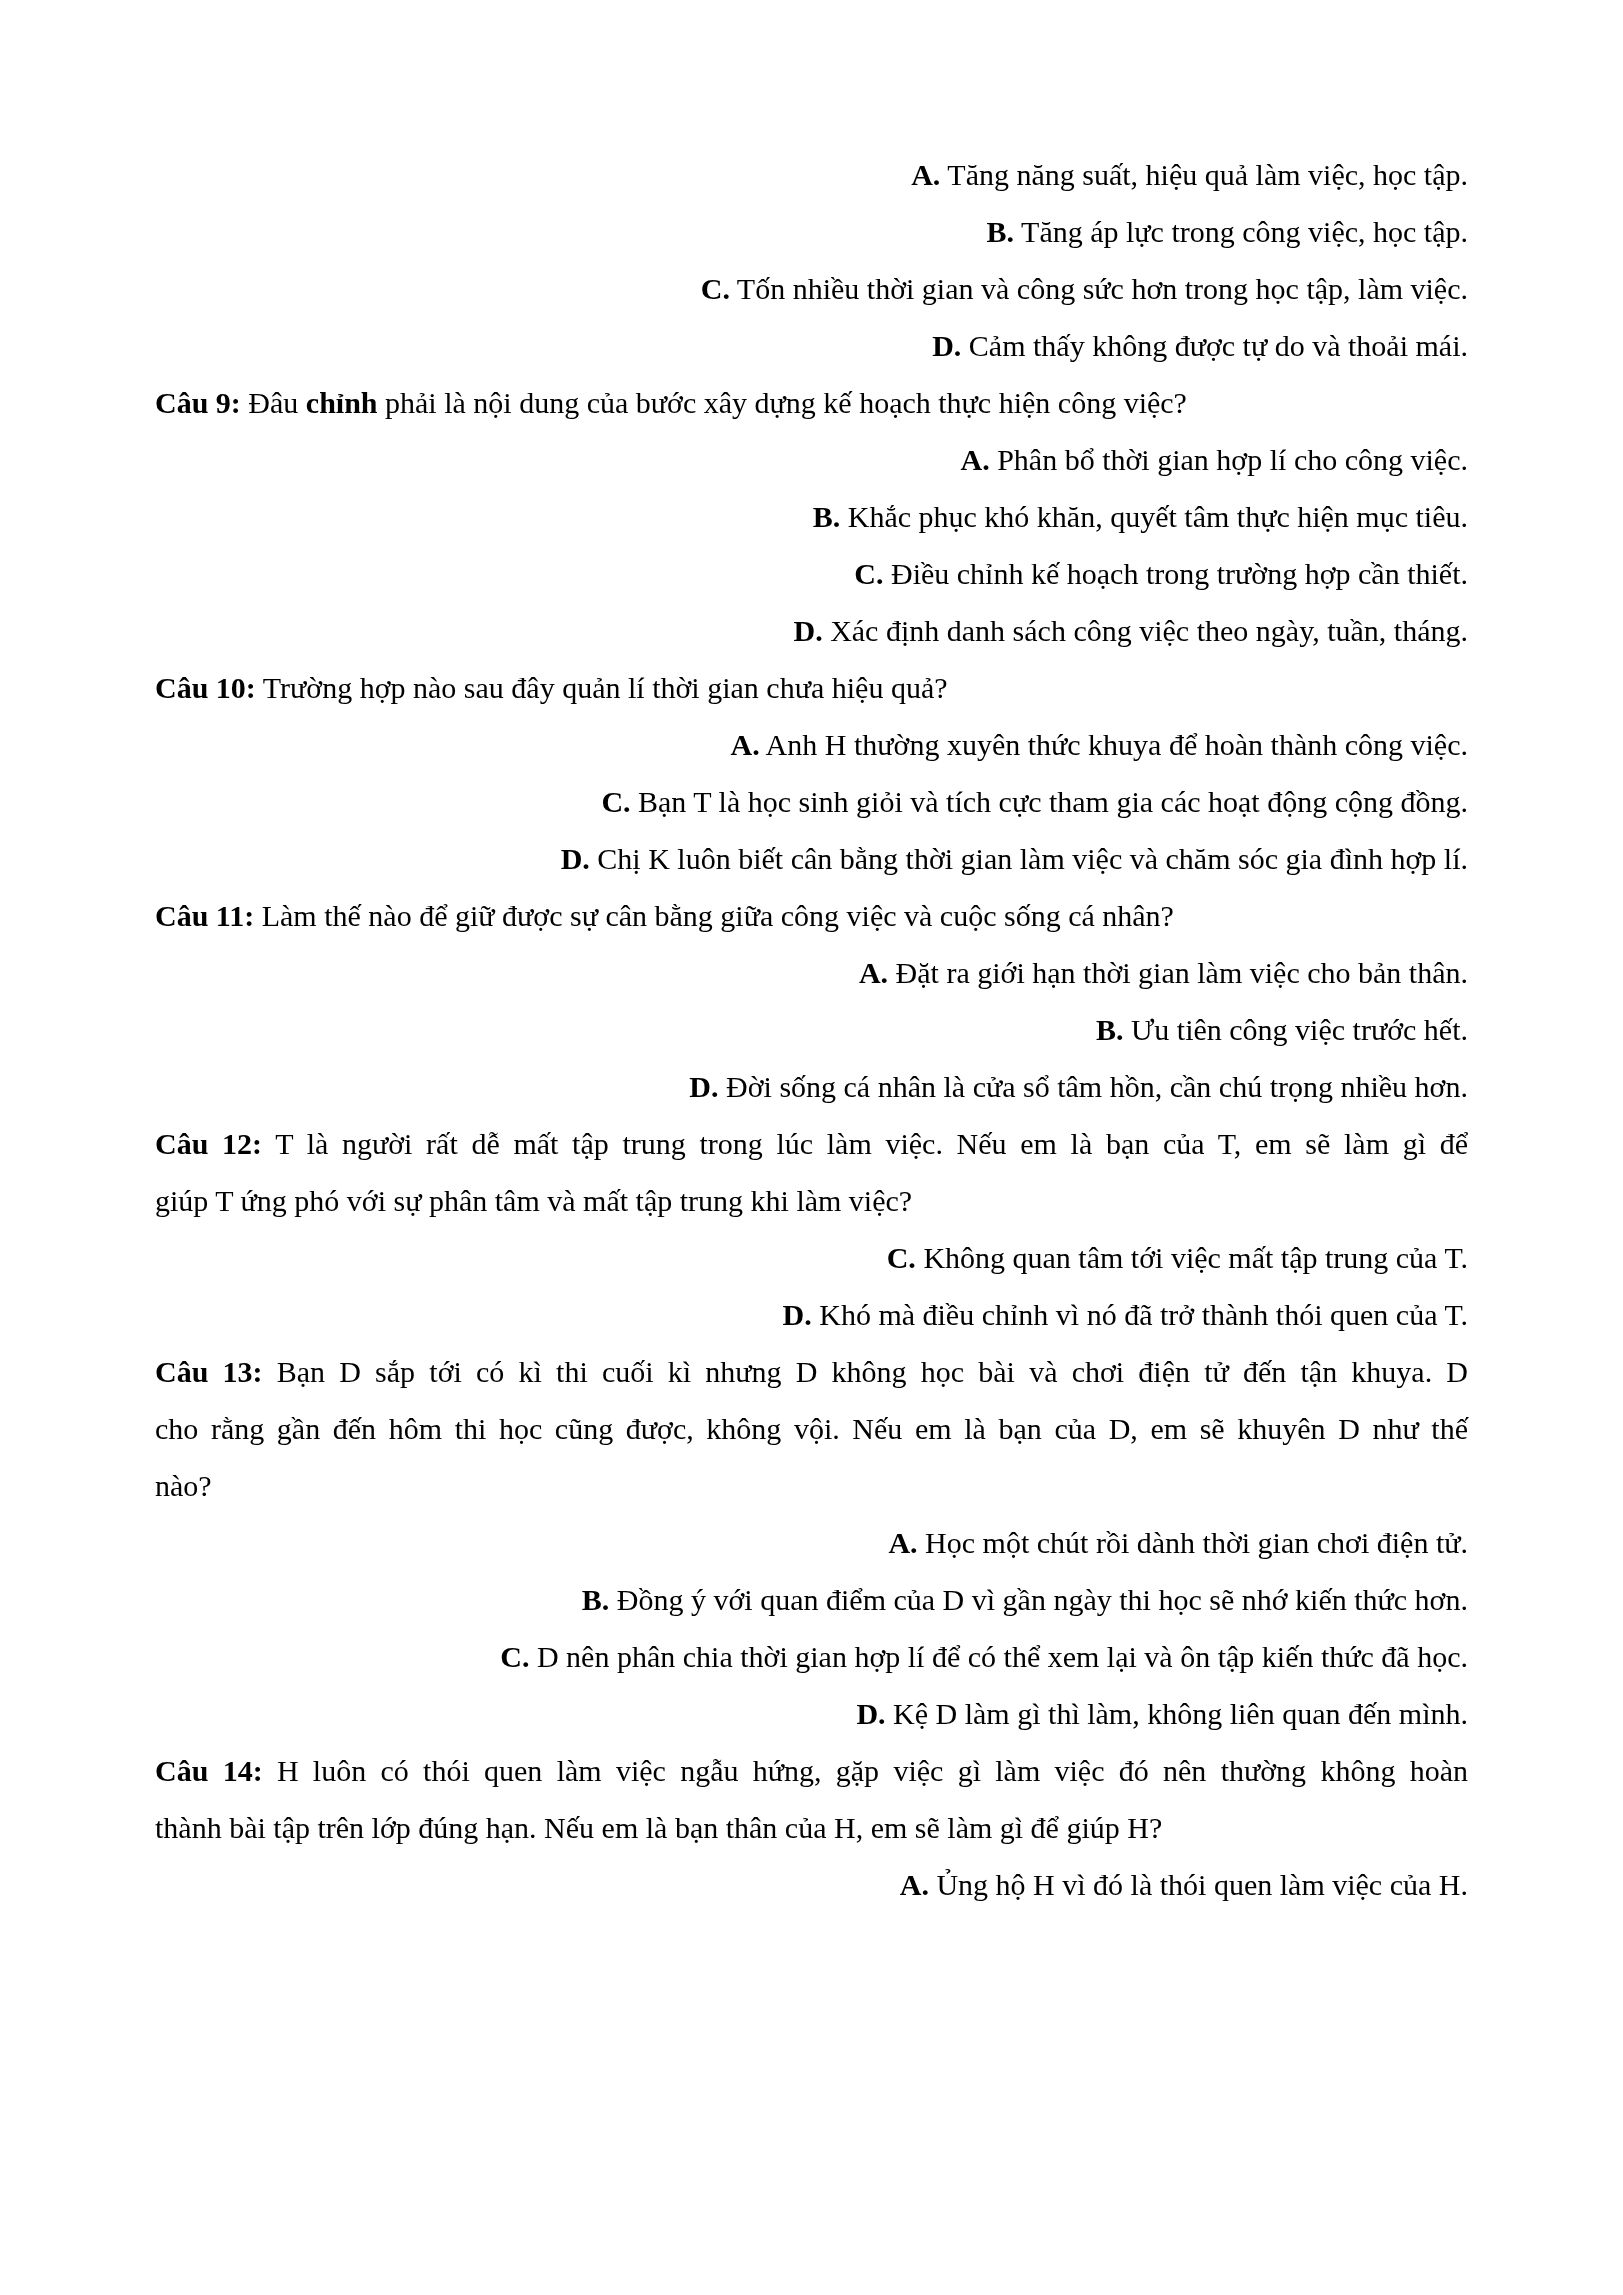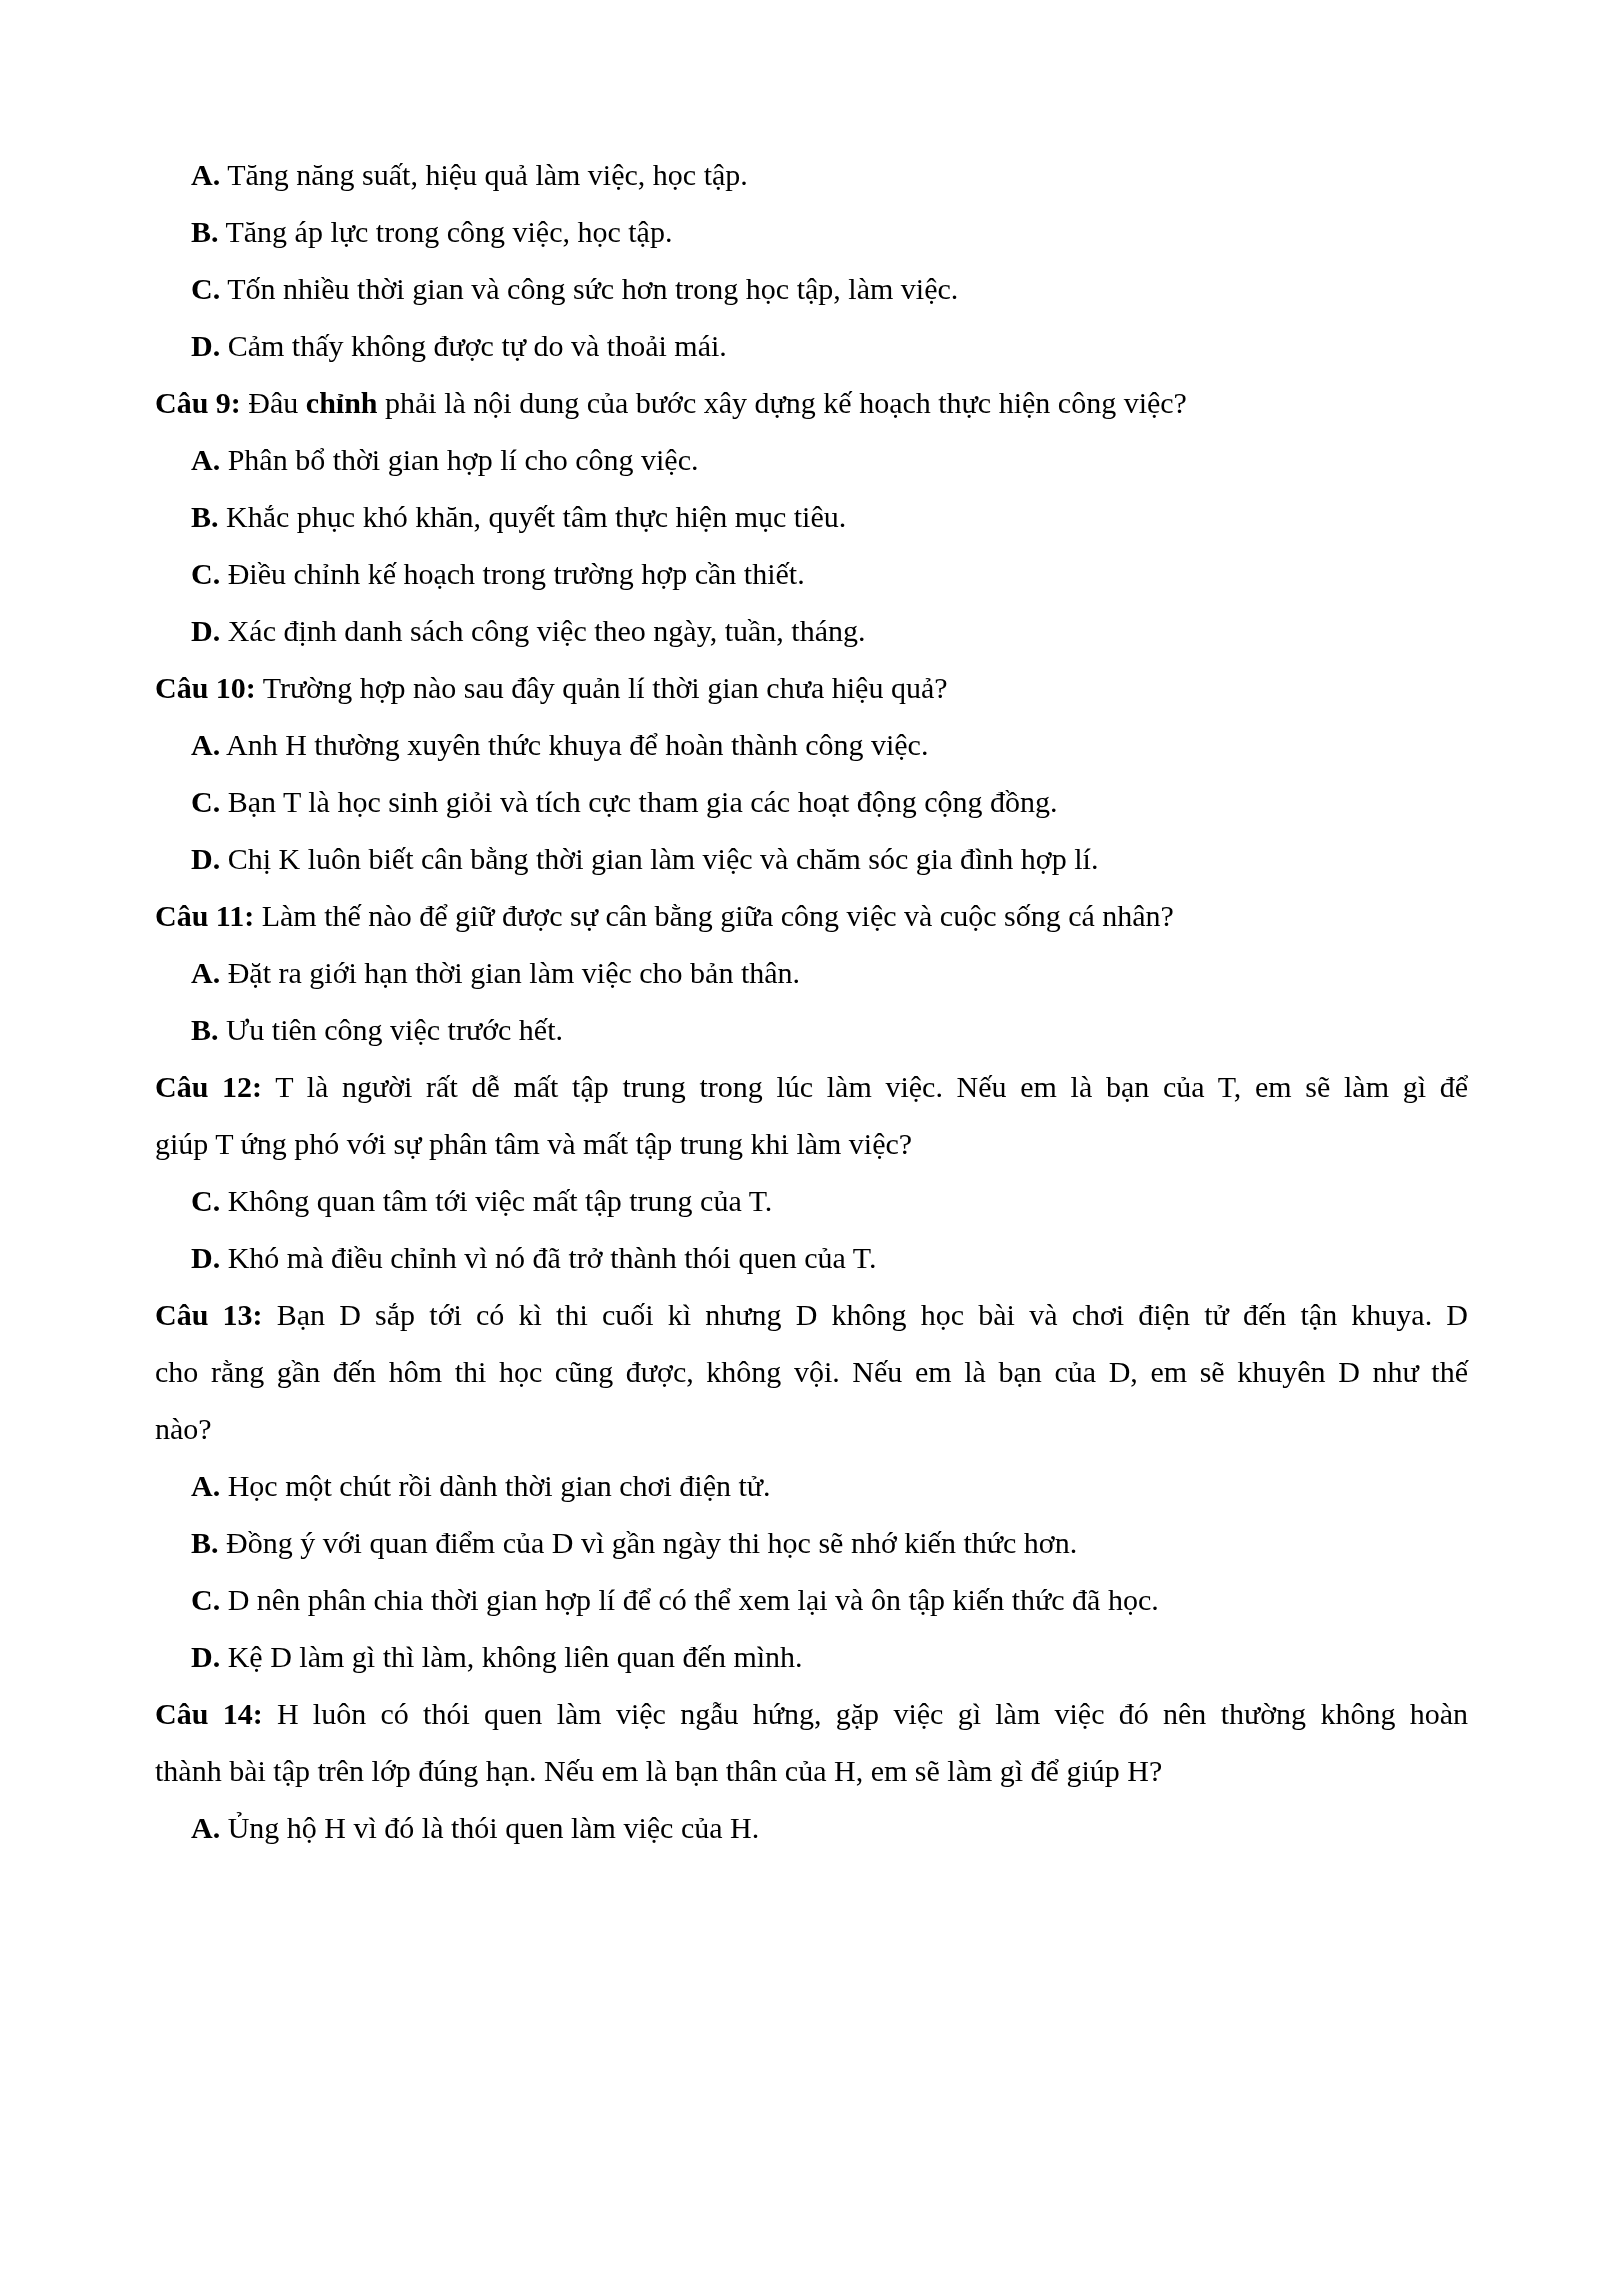--- a/index.html
+++ b/index.html
@@ -30,6 +30,7 @@
   }
   .line.indent {
     padding-left: 36px;
+    text-align: right;
   }
   .line.fill {
     text-align: justify;

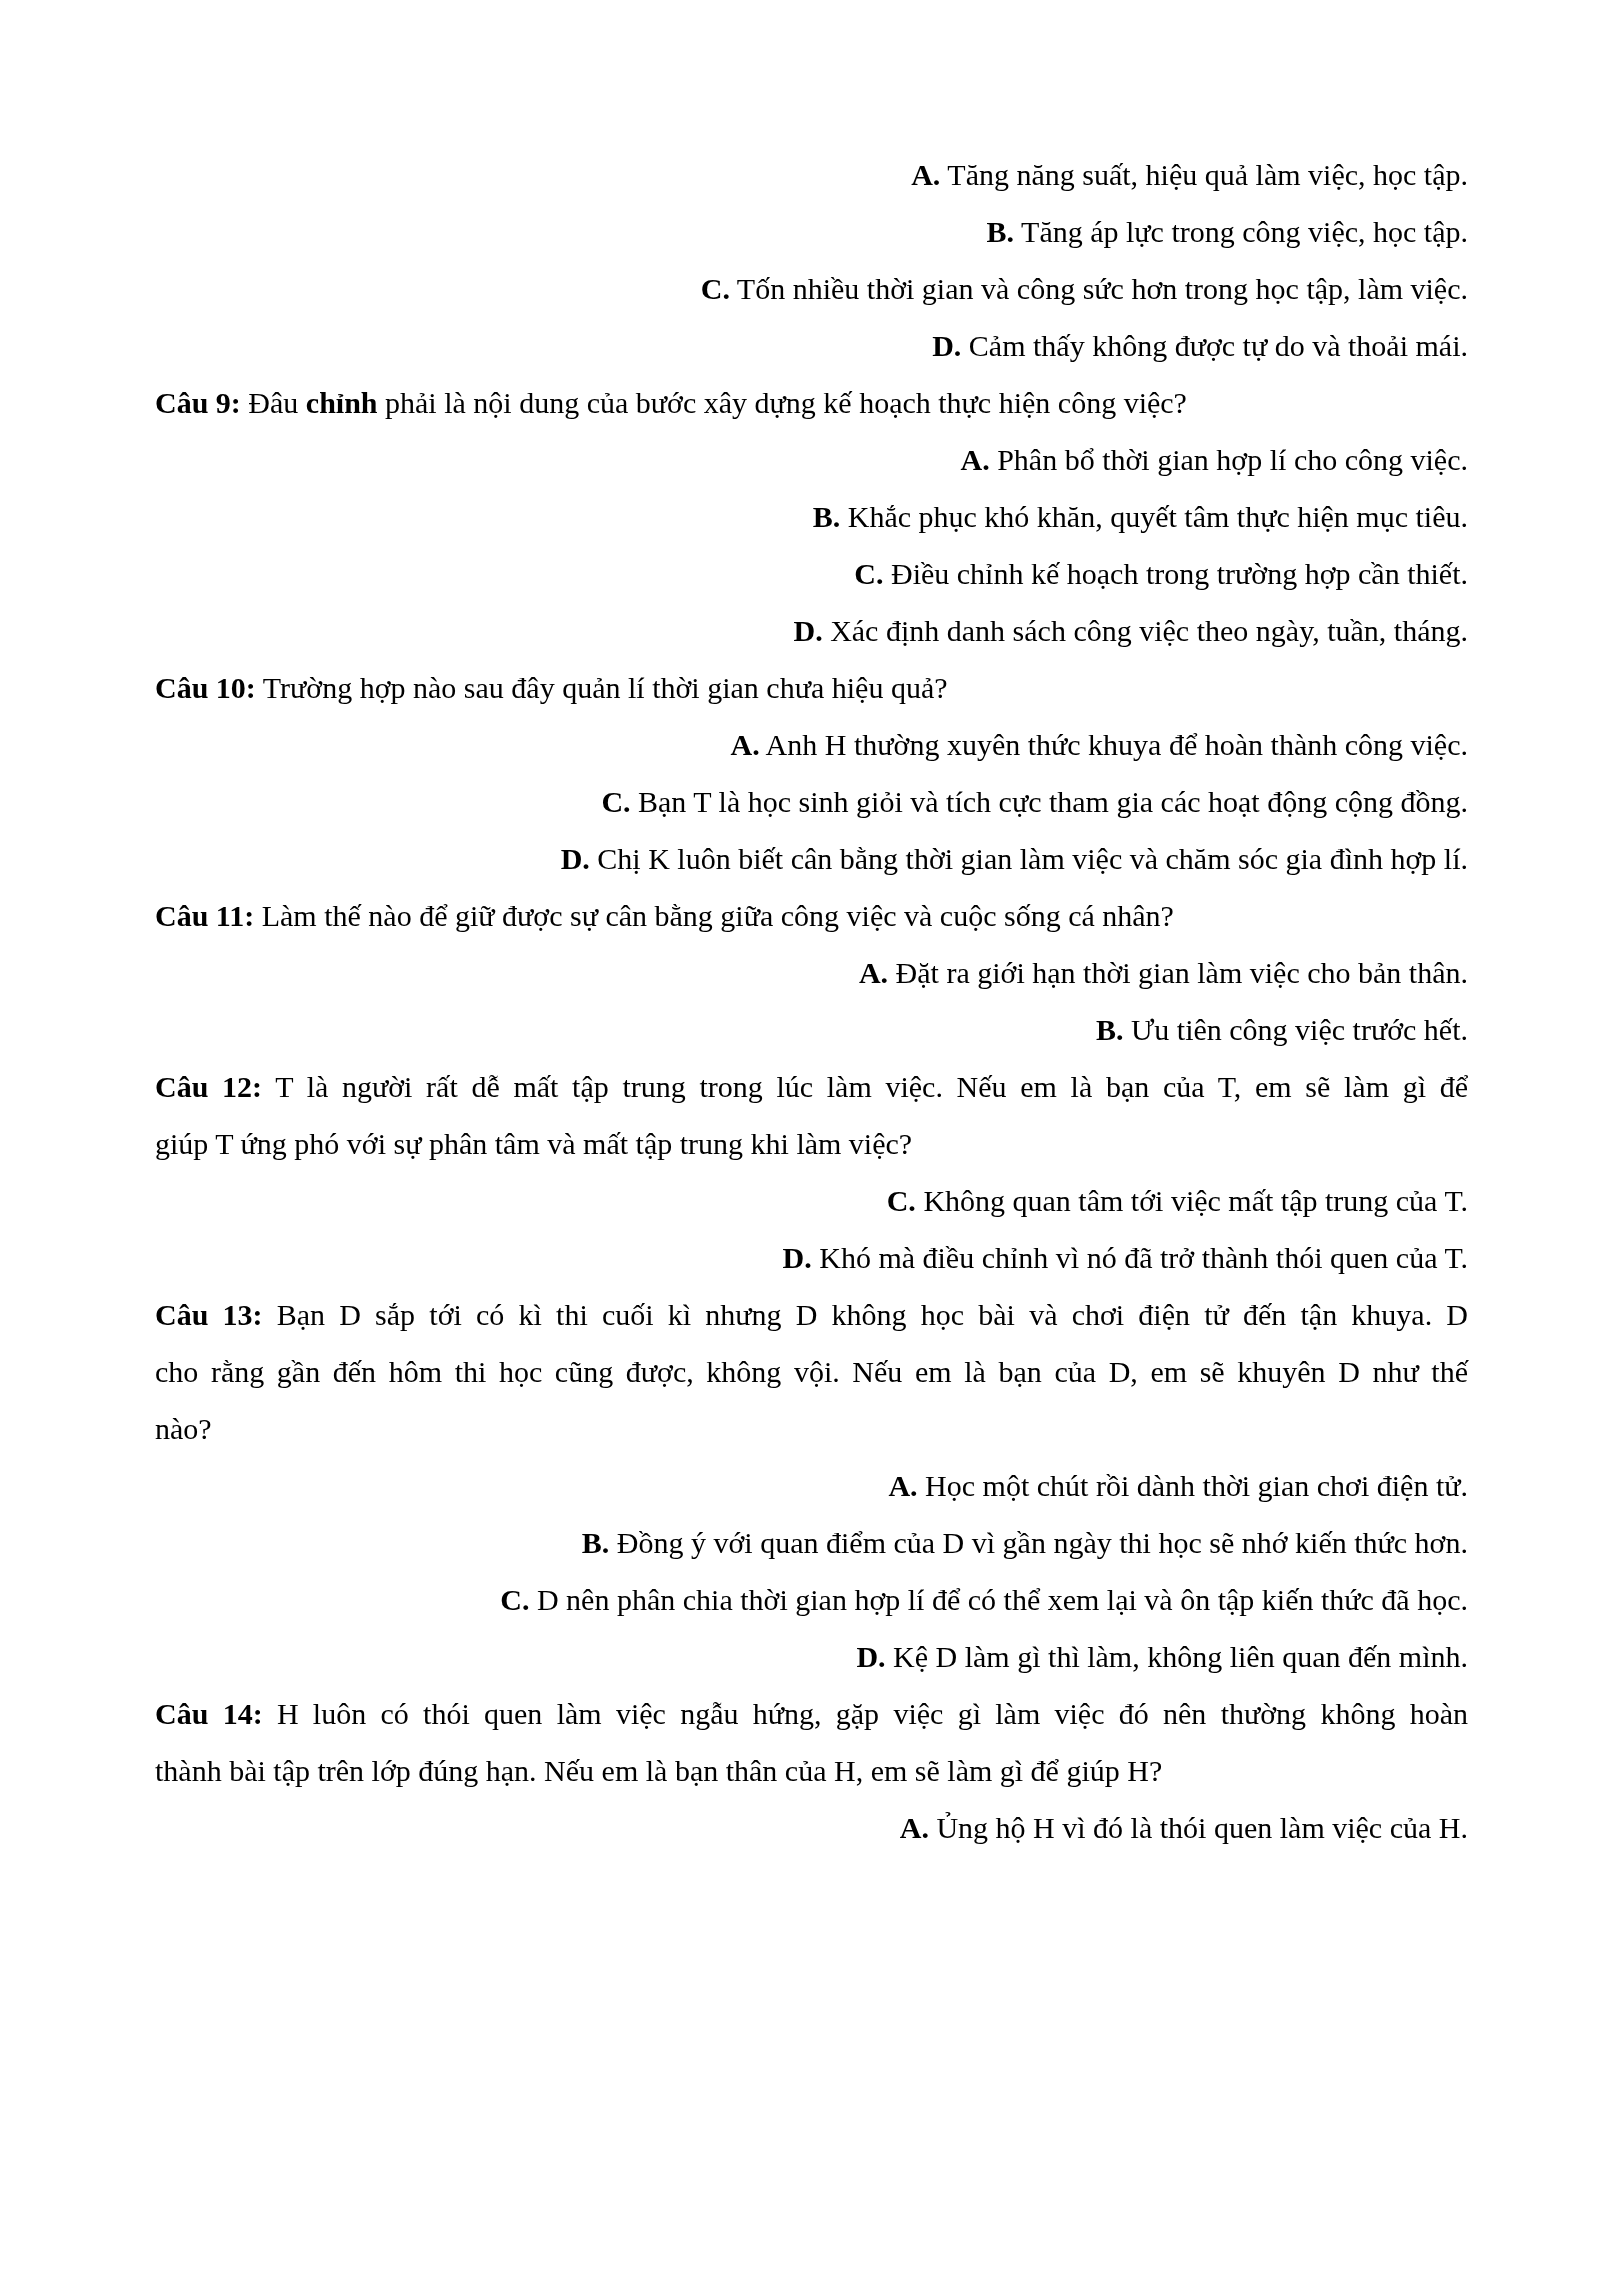--- a/index.html
+++ b/index.html
@@ -61,6 +61,7 @@
       <div class="line"><span class="b">Câu 11:</span><span class=""> Làm thế nào để giữ được sự cân bằng giữa công việc và cuộc sống cá nhân?</span></div>
       <div class="line indent"><span class="b">A.</span><span class=""> Đặt ra giới hạn thời gian làm việc cho bản thân.</span></div>
       <div class="line indent"><span class="b">B.</span><span class=""> Ưu tiên công việc trước hết.</span></div>
+      <div class="line indent"><span class="b">D.</span><span class=""> Đời sống cá nhân là cửa sổ tâm hồn, cần chú trọng nhiều hơn.</span></div>
       <div class="line fill"><span class="b">Câu 12:</span><span class=""> T là người rất dễ mất tập trung trong lúc làm việc. Nếu em là bạn của T, em sẽ làm gì để</span></div>
       <div class="line"><span class="">giúp T ứng phó với sự phân tâm và mất tập trung khi làm việc?</span></div>
       <div class="line indent"><span class="b">C.</span><span class=""> Không quan tâm tới việc mất tập trung của T.</span></div>

